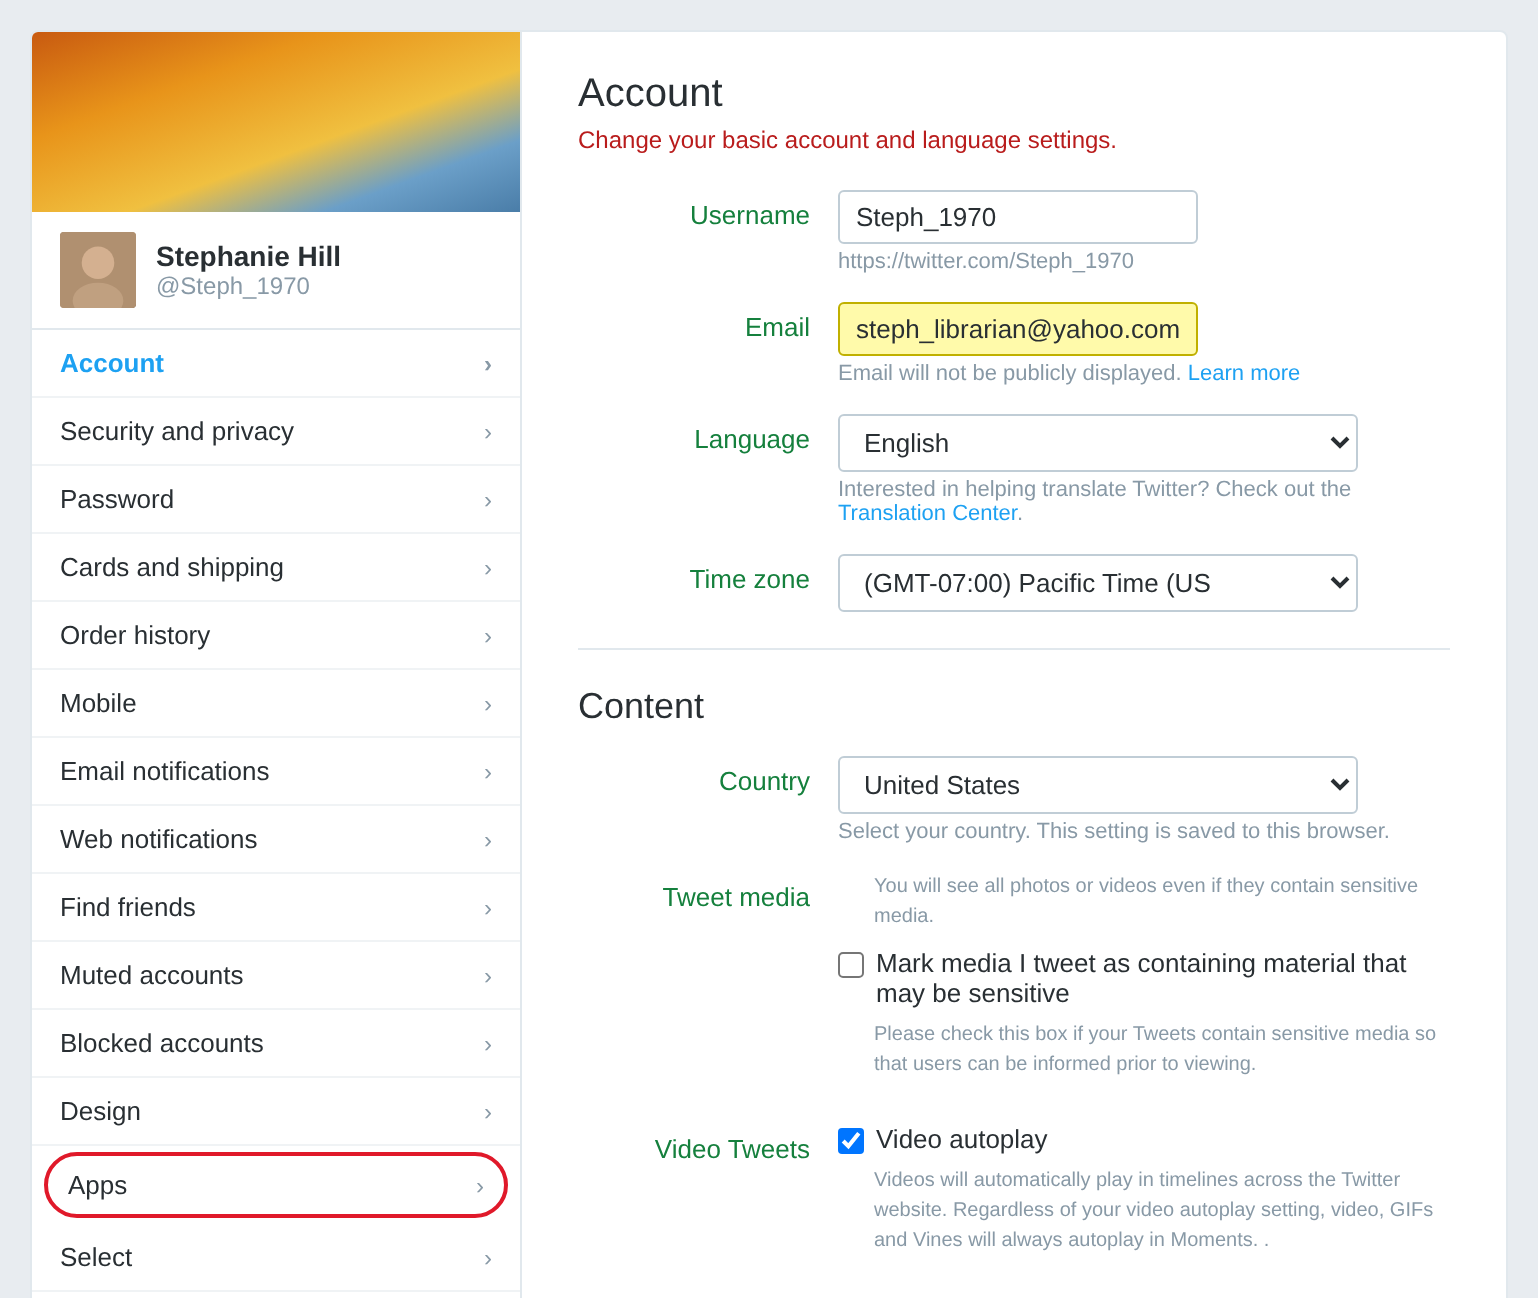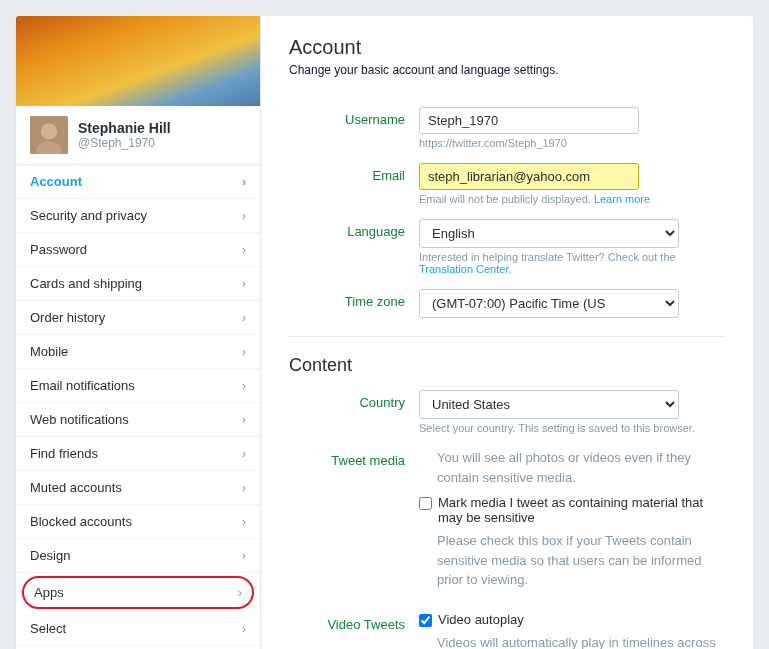--- a/index.html
+++ b/index.html
@@ -116,9 +116,9 @@
       margin-bottom: 4px;
     }
     .section-subtitle {
-      color: #0f172a;
+      color: #b91c1c;
       font-size: 12px;
-      margin-bottom: 30px;
+      margin-bottom: 18px;
     }
     .form-input {
       width: 220px;

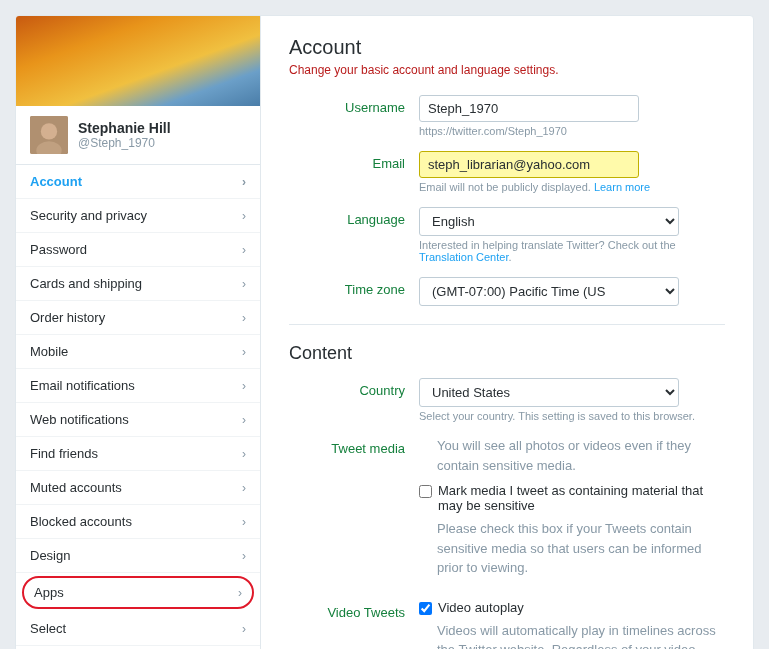--- a/index.html
+++ b/index.html
@@ -121,7 +121,7 @@
       margin-bottom: 18px;
     }
     .form-input {
-      width: 220px;
+      width: 180px;
       padding: 5px 8px;
       border: 1px solid #c0cdd6;
       border-radius: 3px;

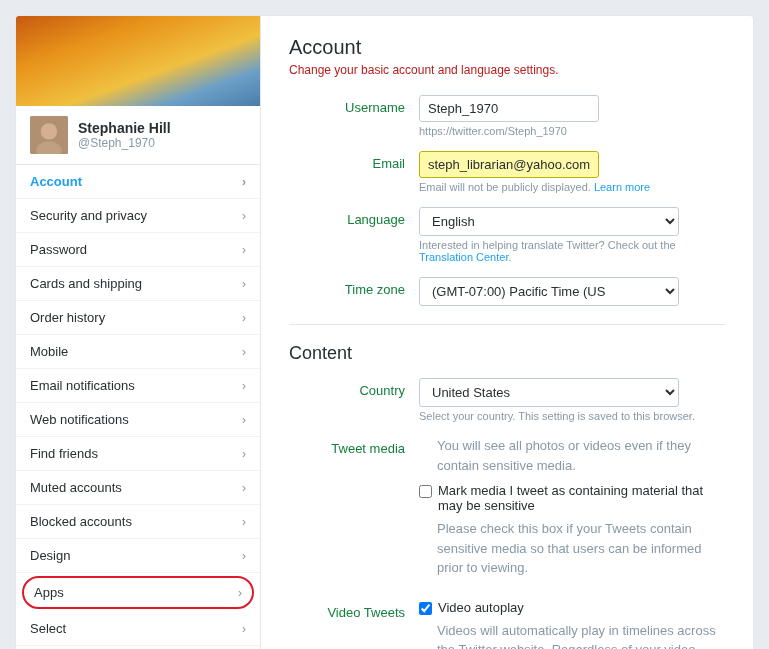--- a/index.html
+++ b/index.html
@@ -179,7 +179,7 @@
       color: #292f33;
     }
     .field-description {
-      font-size: 13px;
+      font-size: 10px;
       color: #8899a6;
       margin-left: 18px;
       margin-bottom: 8px;

